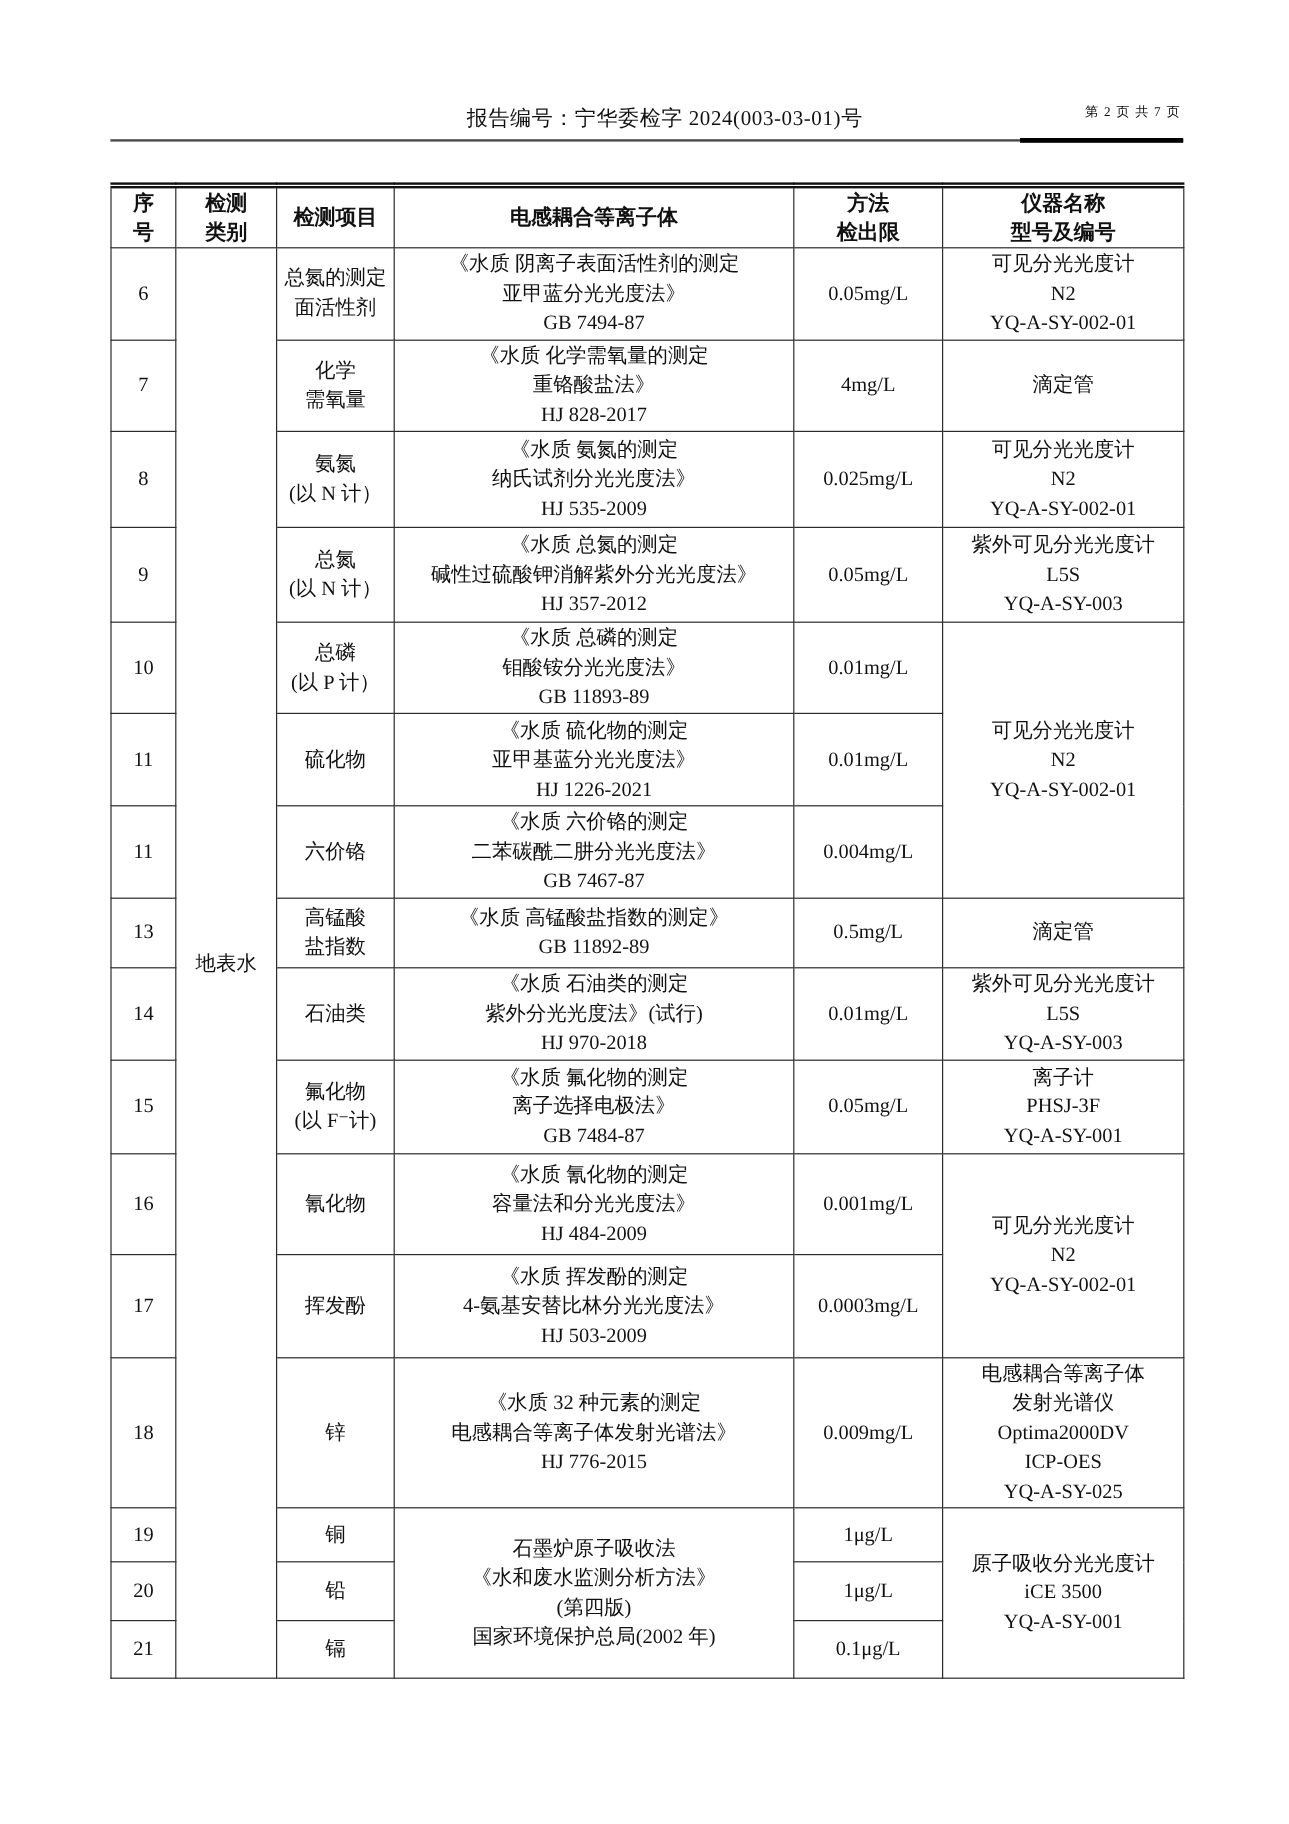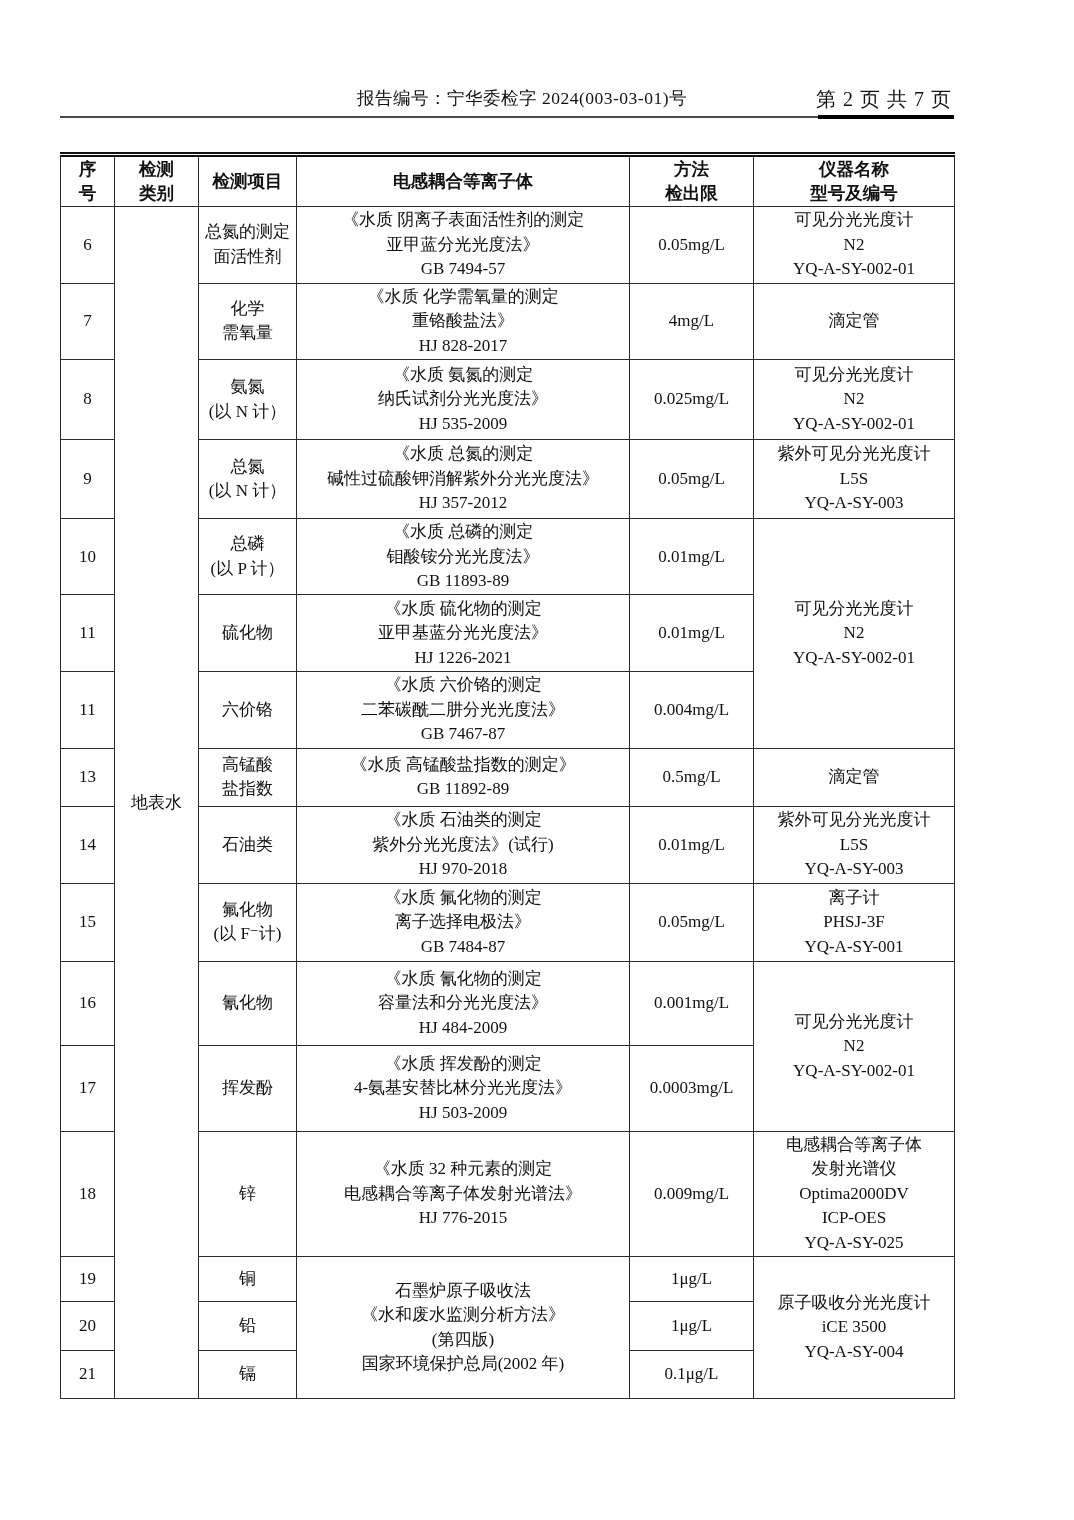--- a/index.html
+++ b/index.html
@@ -13,7 +13,7 @@
     color: #111111;
     overflow: hidden;
   }
-  .content { width: 894px; margin-left: 60px; }
+  .content { width: 894px; margin-left: 92px; }
 
   
   .doc-header {

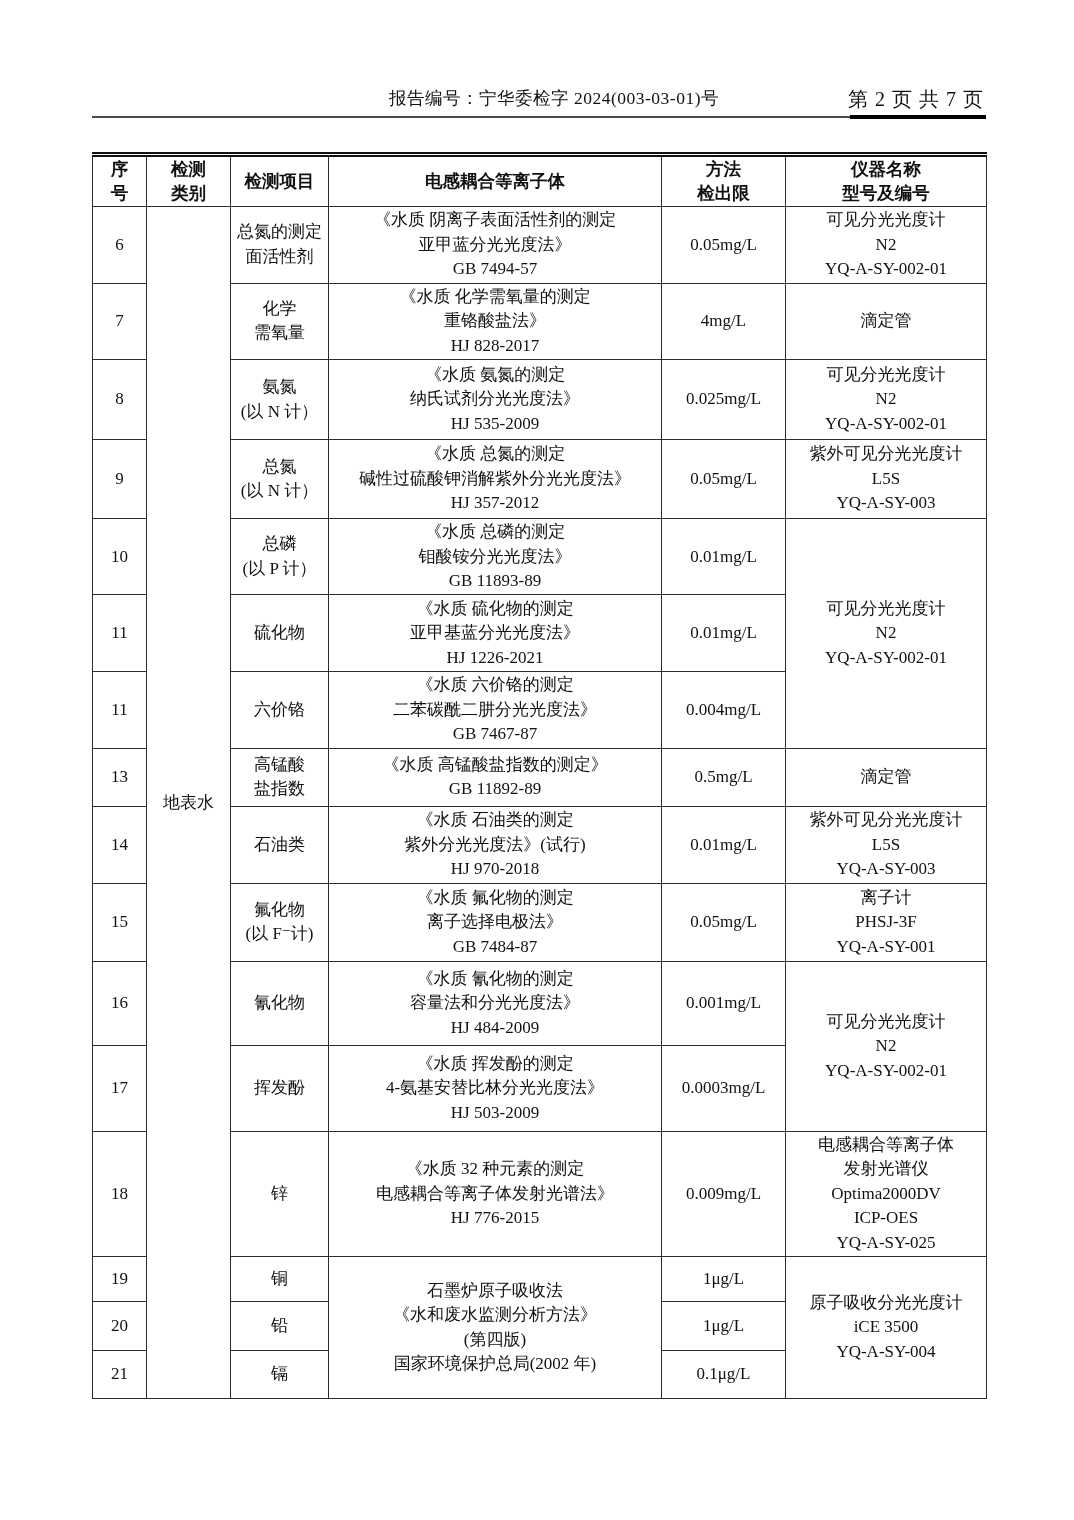--- a/index.html
+++ b/index.html
@@ -34,7 +34,7 @@
     position: absolute;
     right: 2px;
     top: 86px;
-    font-size: 20px;
+    font-size: 11px;
     letter-spacing: 1px;
   }
   .header-rule {

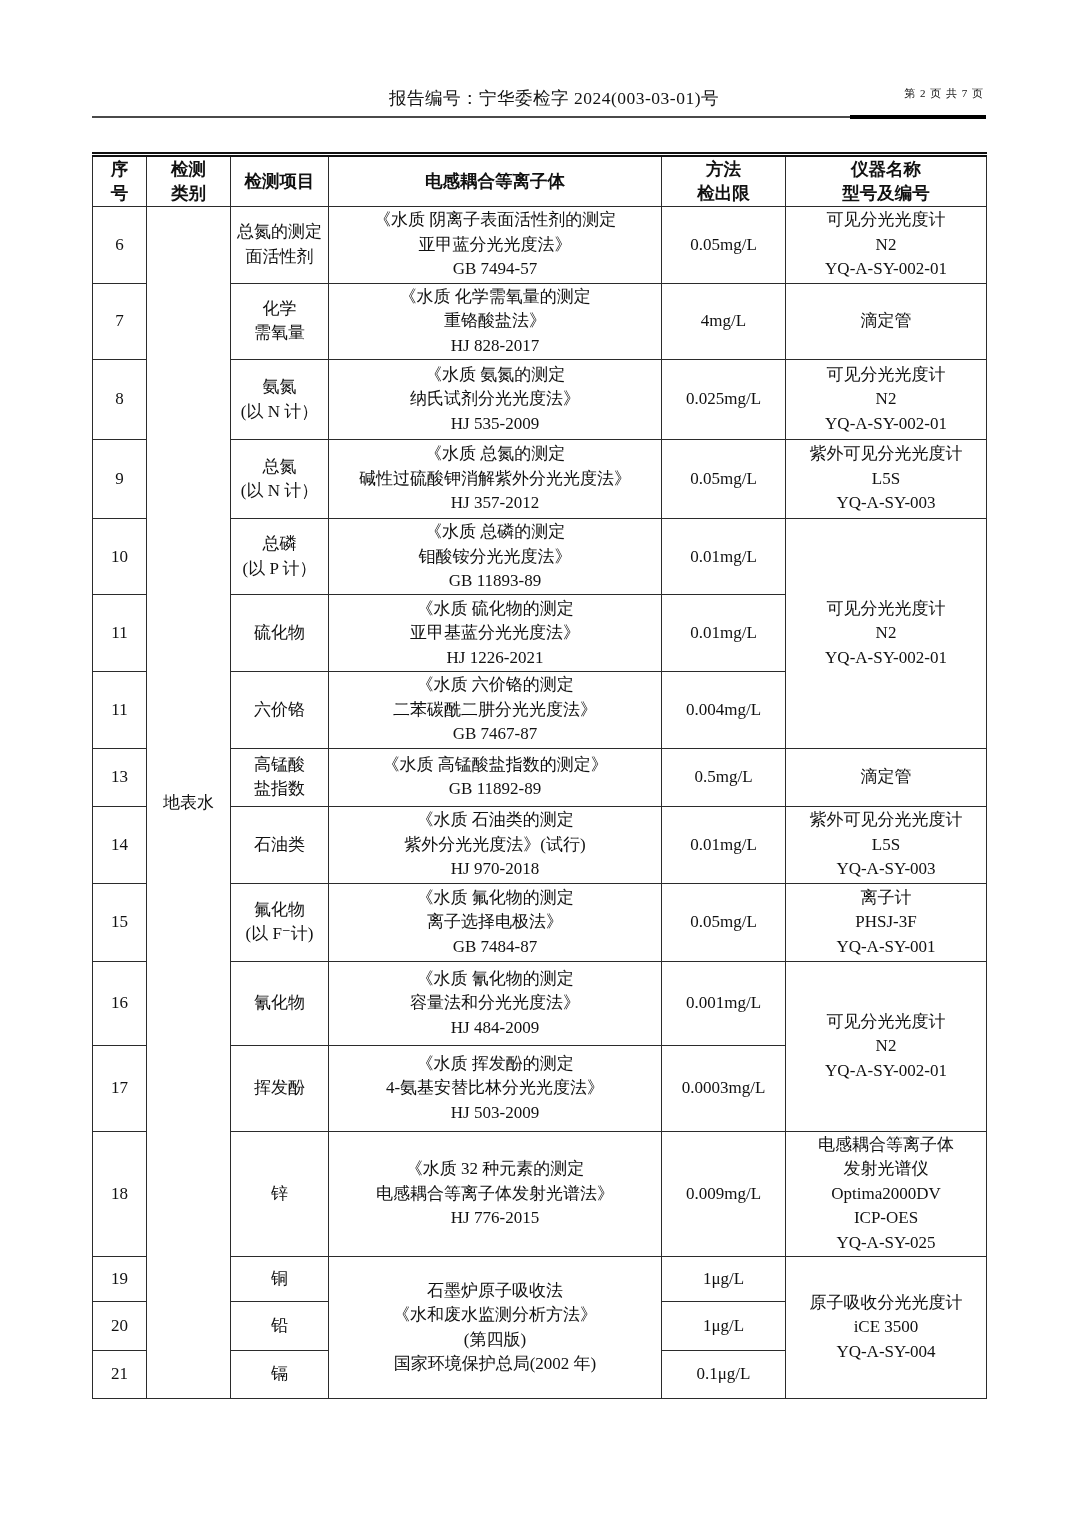--- a/index.html
+++ b/index.html
@@ -126,7 +126,7 @@
 面活性剂</td>
           <td>《水质 阴离子表面活性剂的测定
 亚甲蓝分光光度法》
-GB 7494-57</td>
+GB 7494-87</td>
           <td>0.05mg/L</td>
           <td>可见分光光度计
 N2

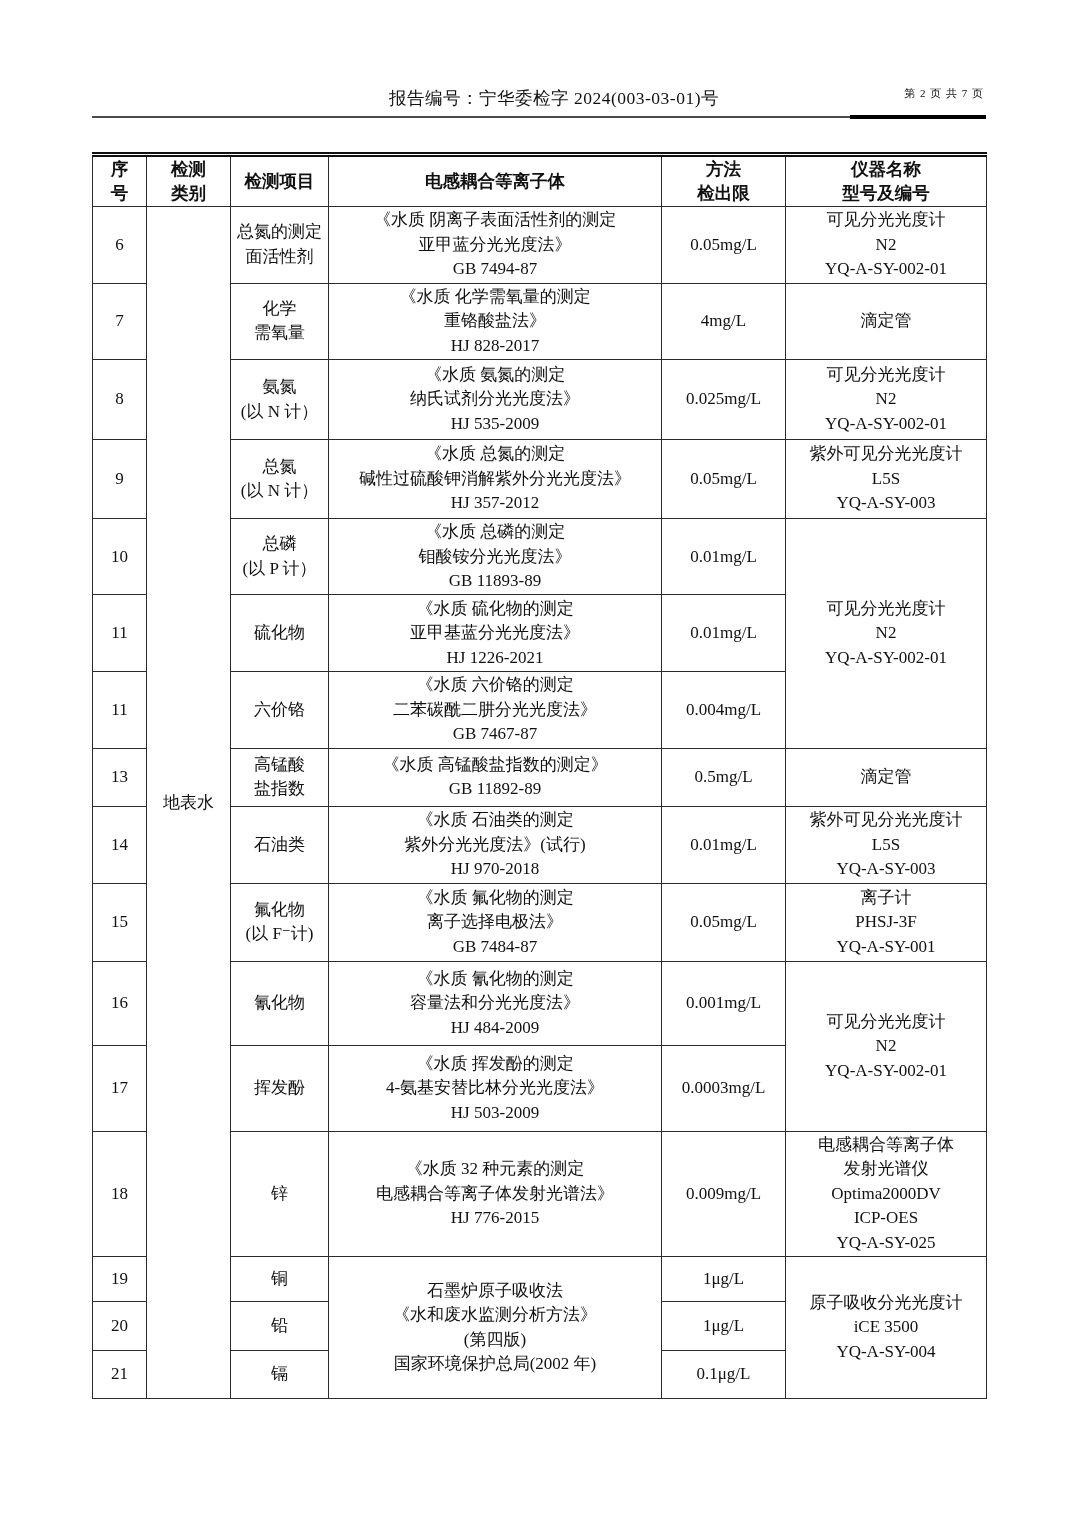--- a/index.html
+++ b/index.html
@@ -281,7 +281,7 @@
           <td>1μg/L</td>
           <td rowspan="3">原子吸收分光光度计
 iCE 3500
-YQ-A-SY-004</td>
+YQ-A-SY-001</td>
         </tr>
 
         <tr style="height:49px">

